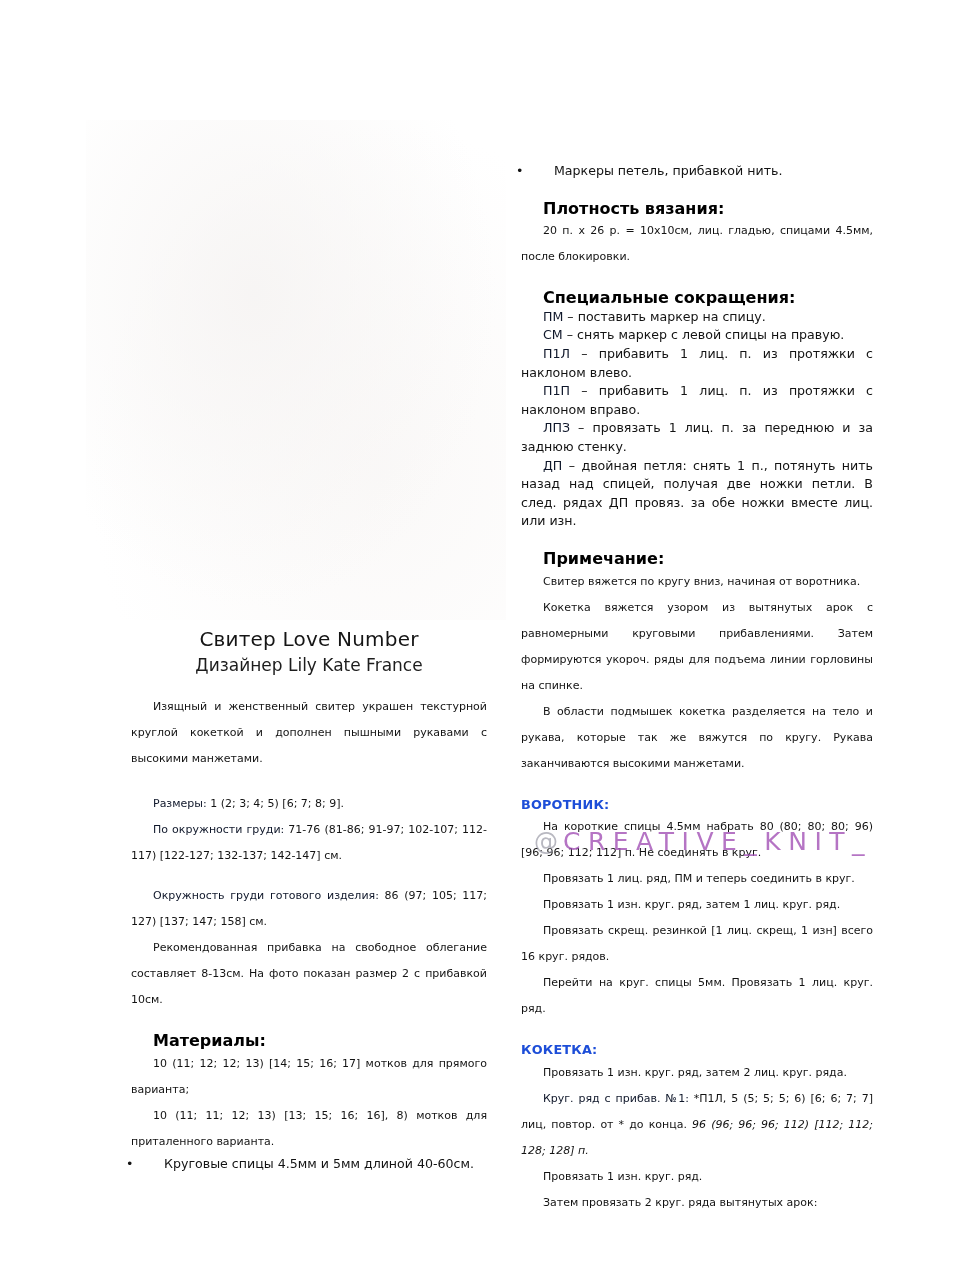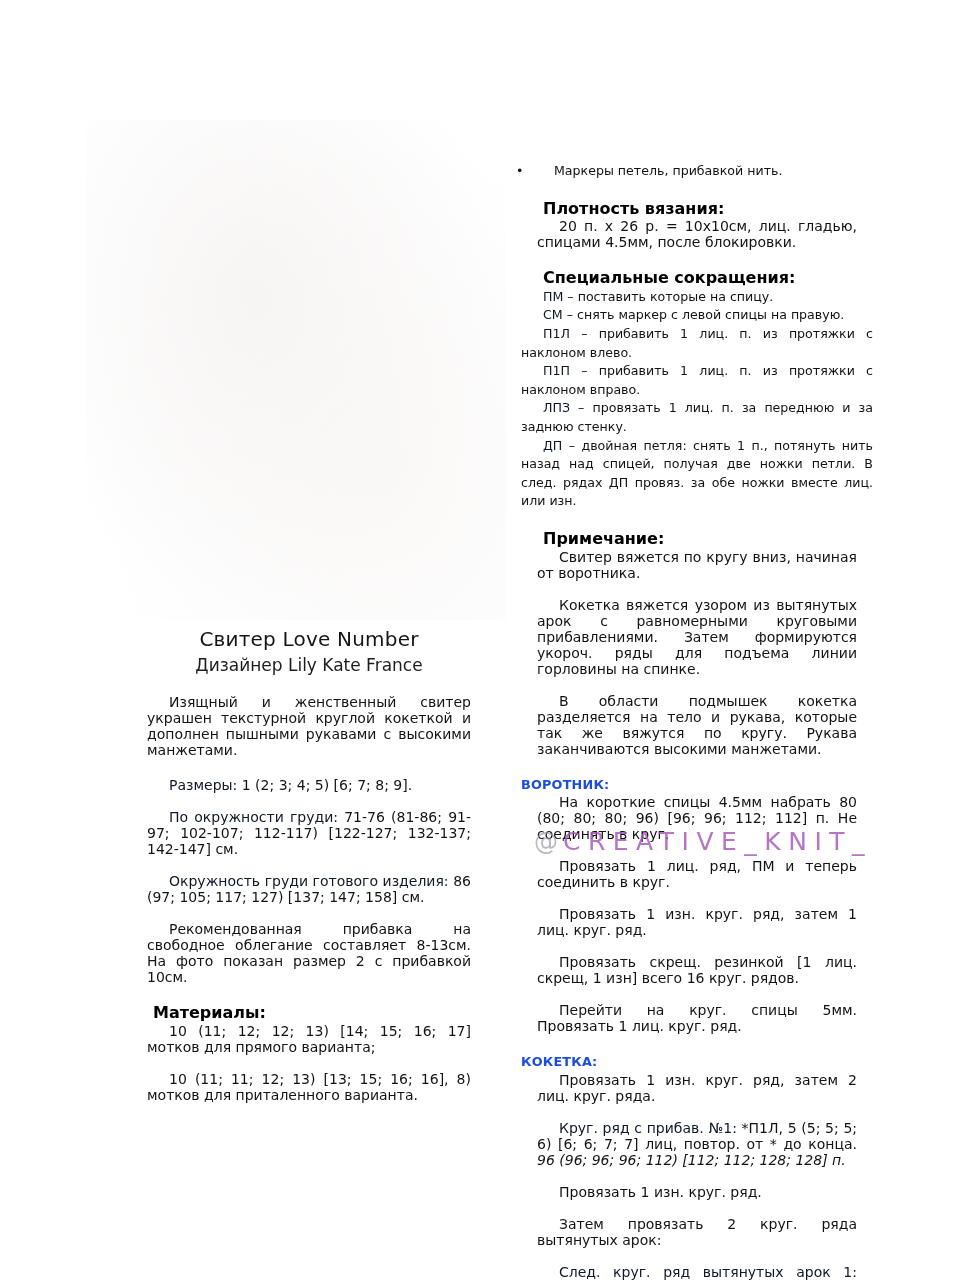--- a/index.html
+++ b/index.html
@@ -56,9 +56,9 @@
   }
 
   p.body {
-    margin: 16px;
-    font-size: 14px;
-    line-height: 16px;
+    margin: 0;
+    font-size: 11px;
+    line-height: 26px;
     text-align: justify;
     text-justify: inter-word;
     color: #131313;

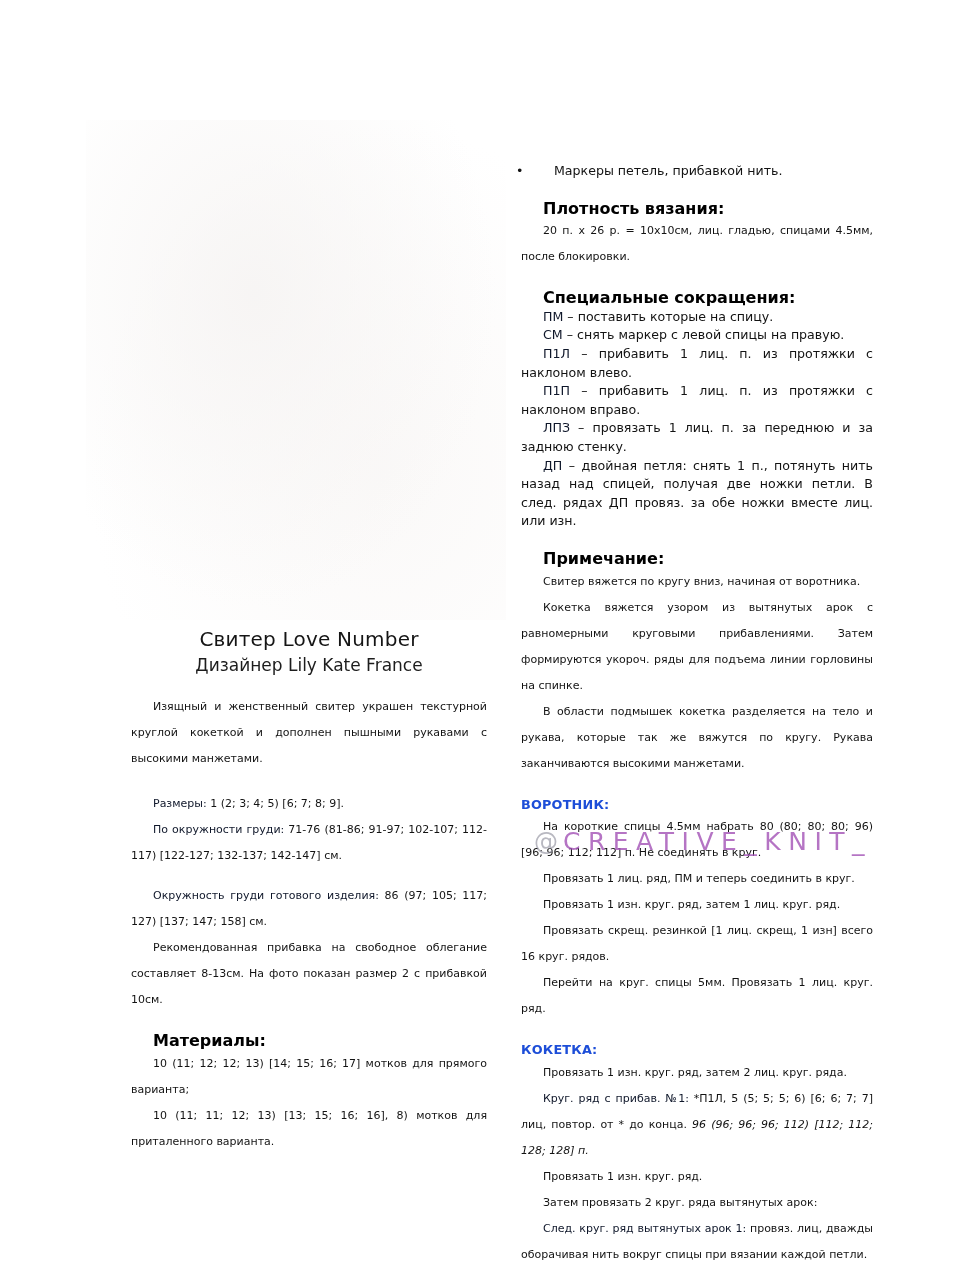--- a/index.html
+++ b/index.html
@@ -200,7 +200,7 @@
 
       <p class="hd-line gap-lg">Специальные сокращения:</p>
 
-      <p class="abbr"><span class="hd">ПМ</span><span> – поставить которые на спицу.</span></p>
+      <p class="abbr"><span class="hd">ПМ</span><span> – поставить маркер на спицу.</span></p>
 
       <p class="abbr"><span class="hd">СМ</span><span> – снять маркер с левой спицы на правую.</span></p>
 

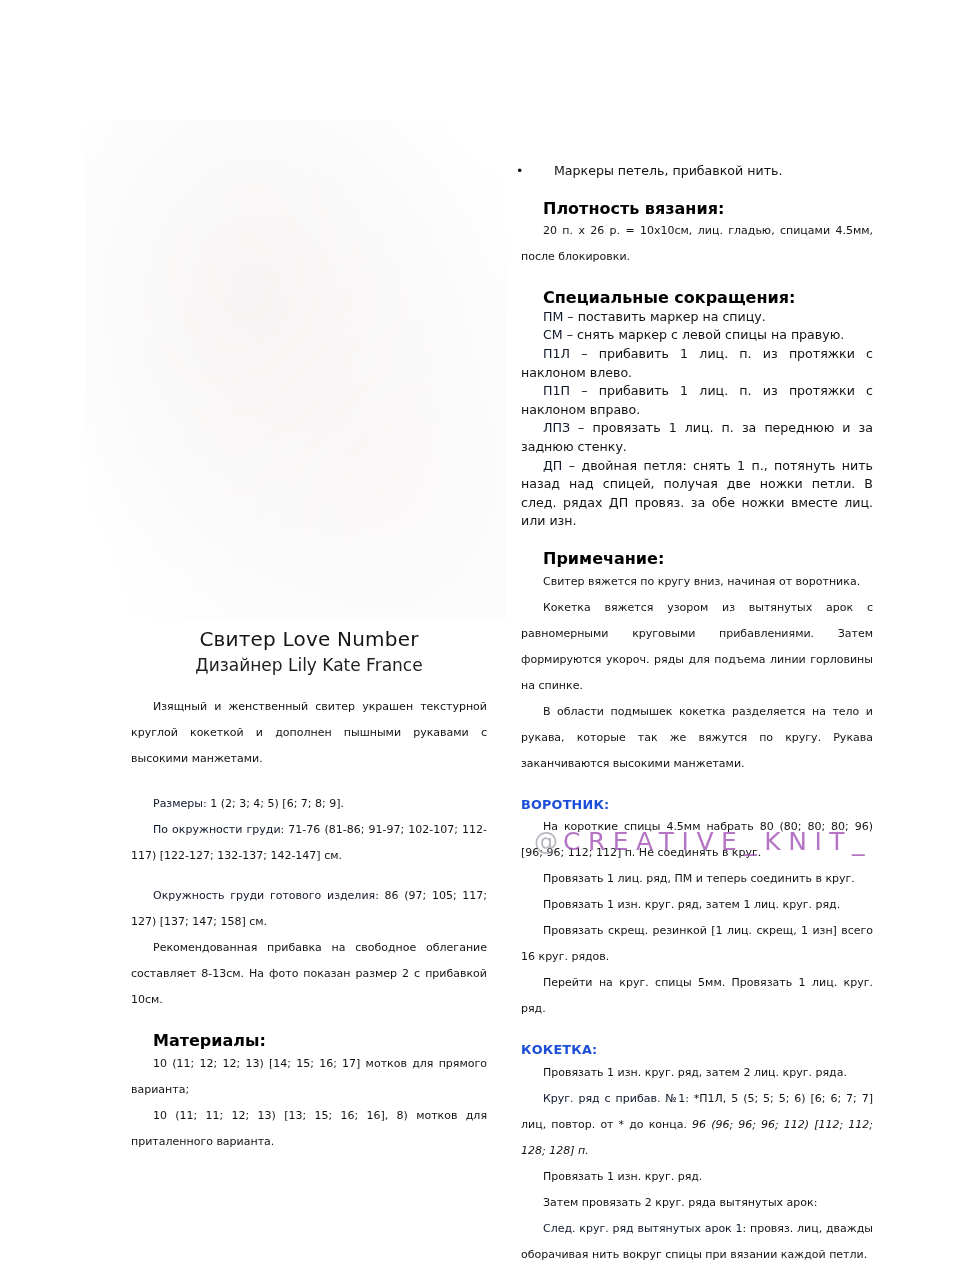--- a/index.html
+++ b/index.html
@@ -186,6 +186,7 @@
 
       <p class="body indent gap-sm">10 (11; 11; 12; 13) [13; 15; 16; 16], 8) мотков для приталенного варианта.</p>
 
+      <p class="bullet gap-sm"><span class="dot">•</span><span>Круговые спицы 4.5мм и 5мм длиной 40-60см.</span></p>
 
     </div>
   </div>

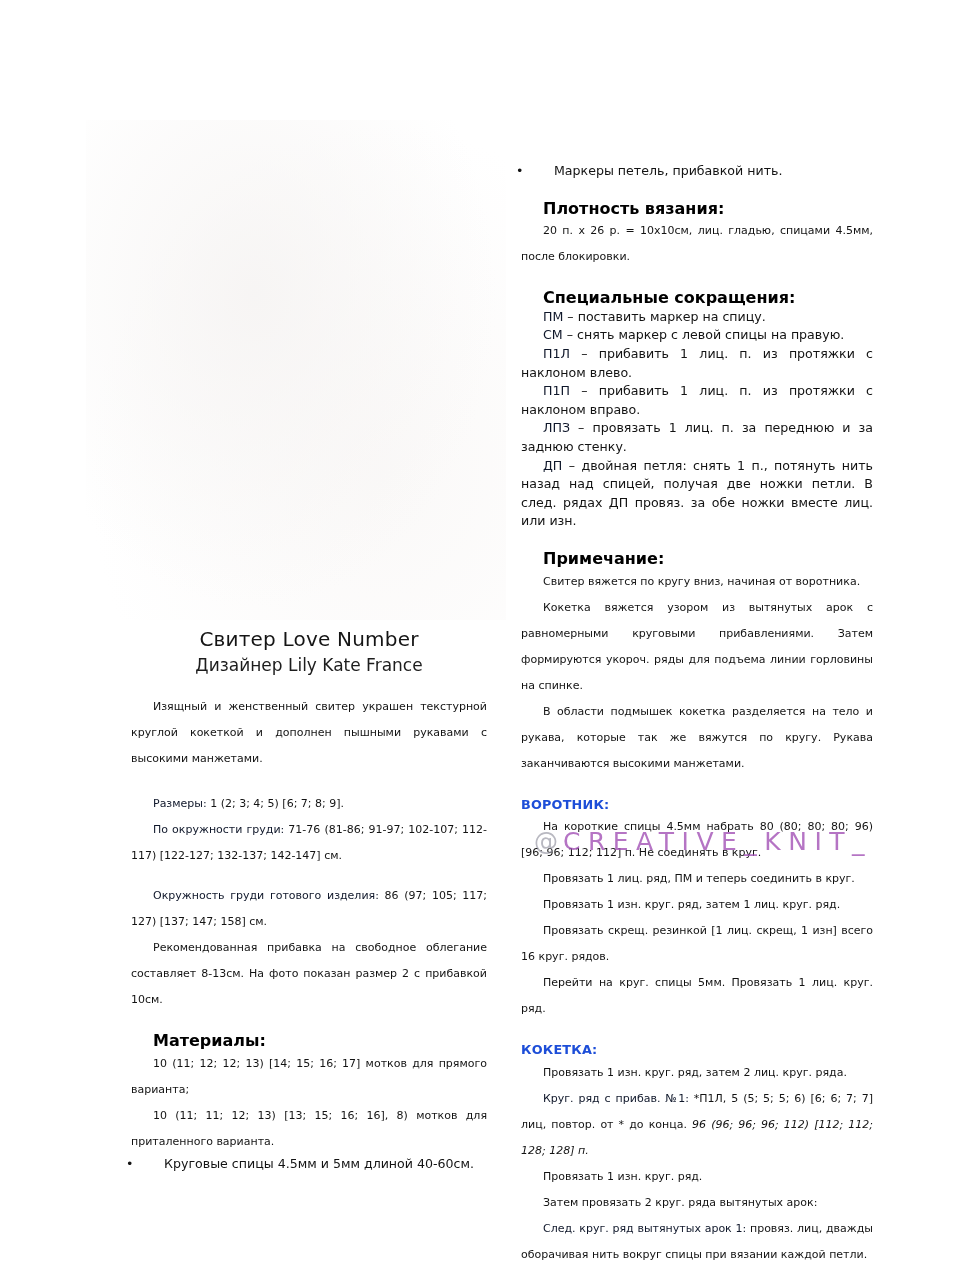--- a/index.html
+++ b/index.html
@@ -233,7 +233,6 @@
       <p class="body indent gap-sm">Провязать 1 изн. круг. ряд.</p>
       <p class="body indent gap-sm">Затем провязать 2 круг. ряда вытянутых арок:</p>
 
-      <p class="body indent gap-sm"><span class="hd">След. круг. ряд вытянутых арок 1:</span><span> провяз. лиц, дважды оборачивая нить вокруг спицы при вязании каждой петли.</span></p>
 
     </div>
   </div>

